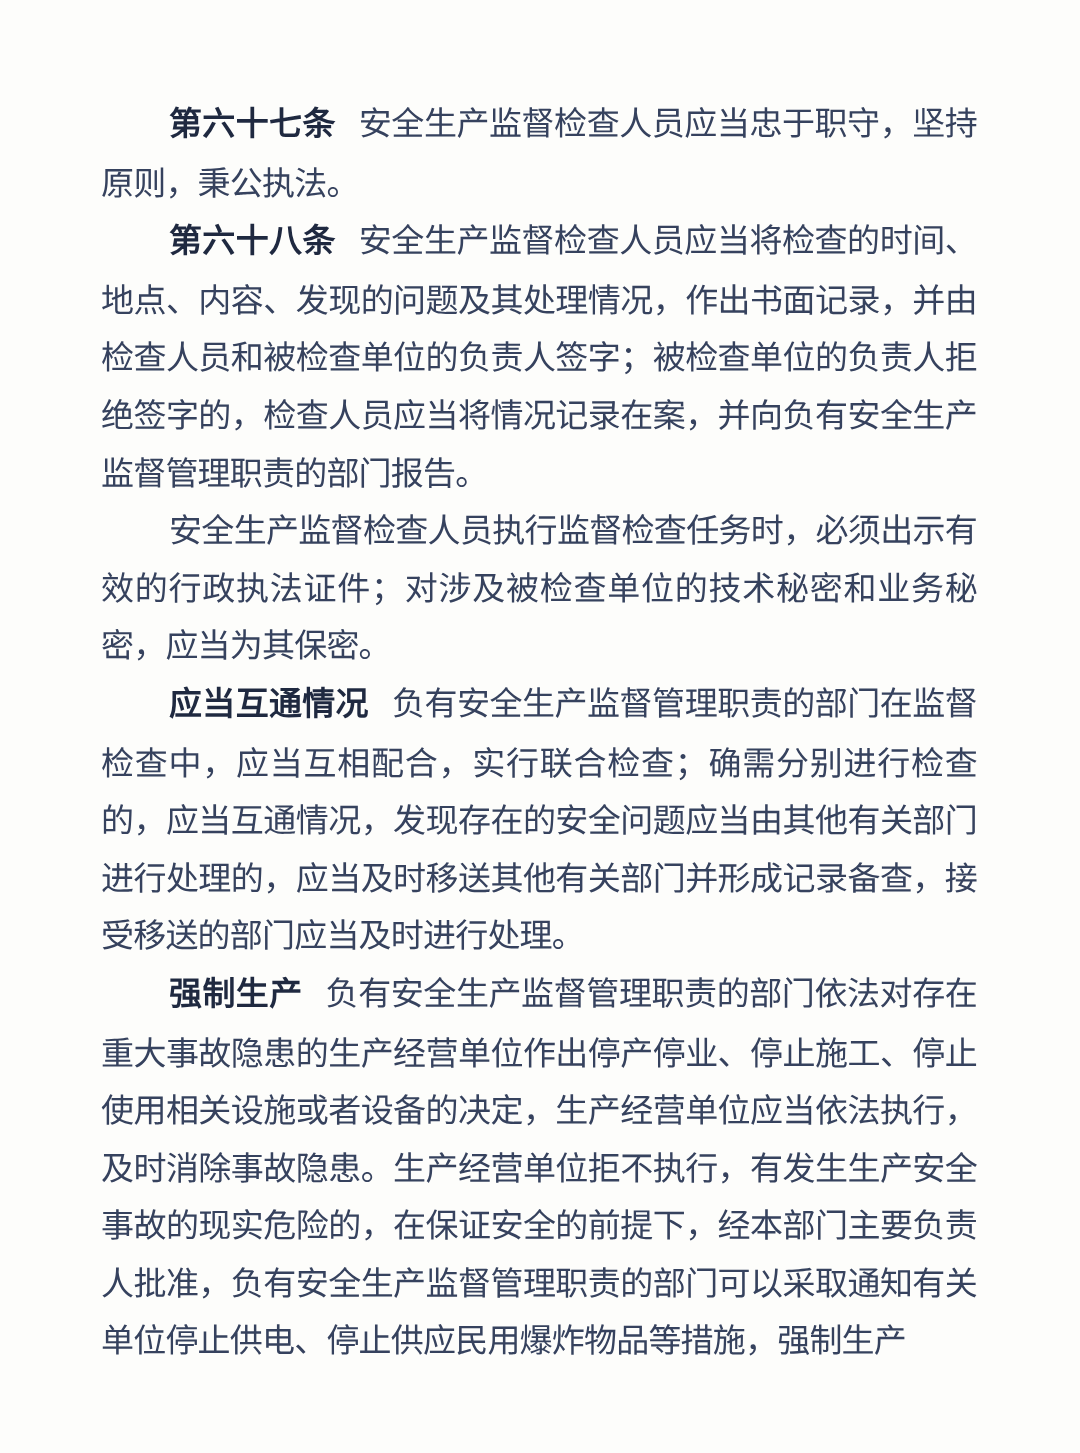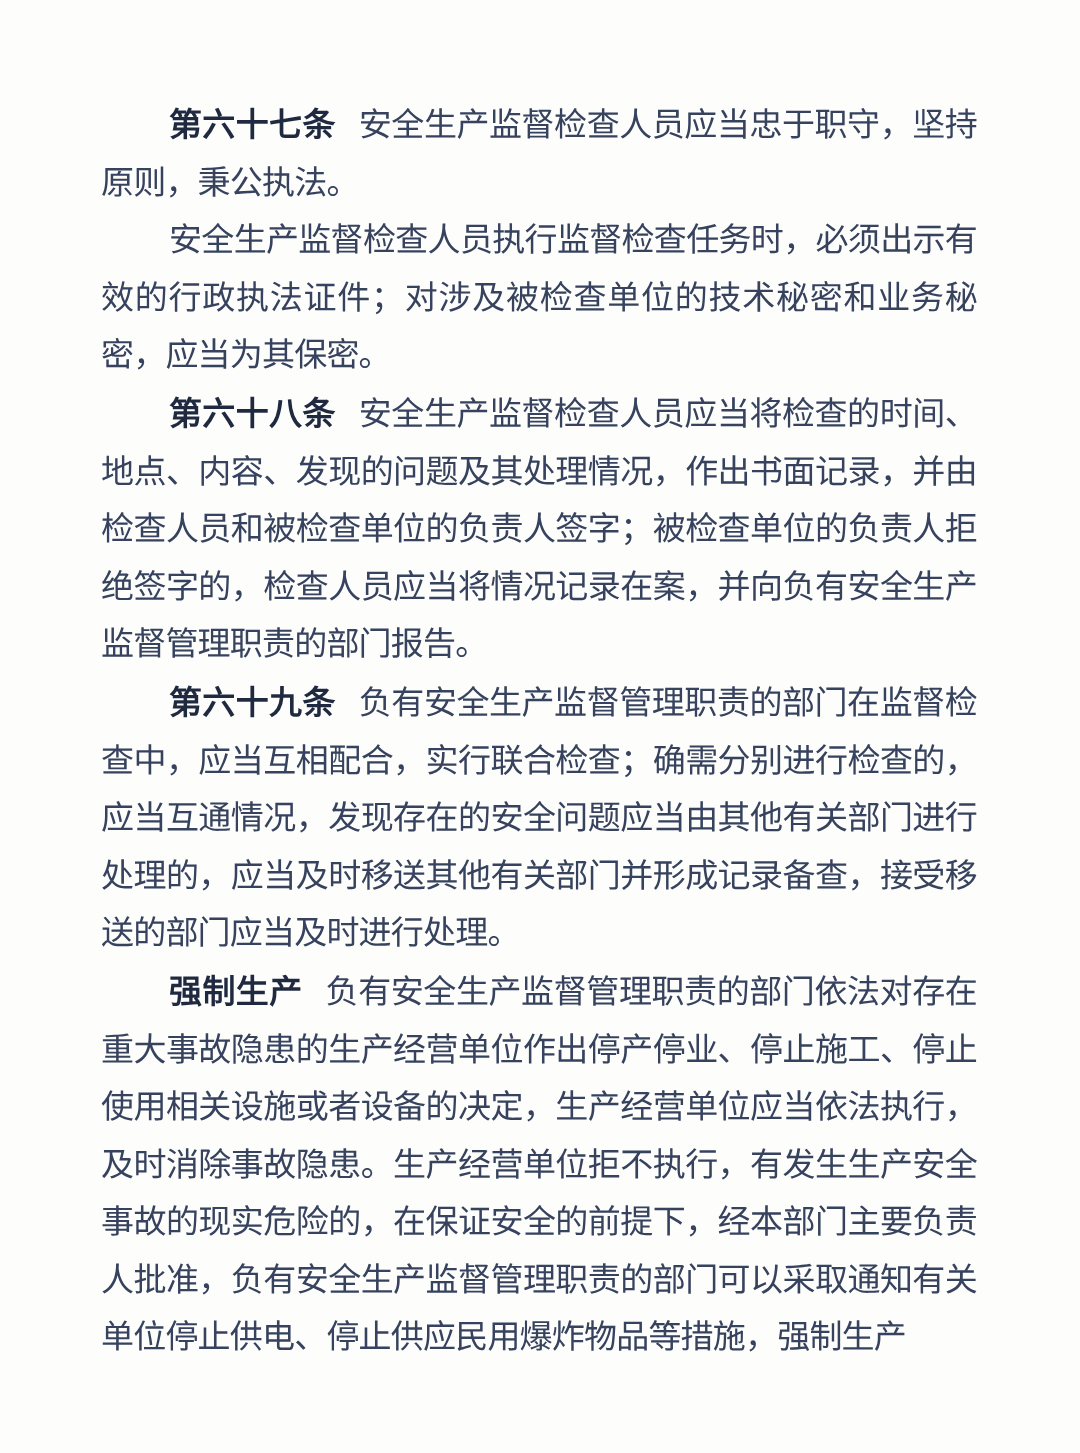--- a/index.html
+++ b/index.html
@@ -38,7 +38,7 @@
     text-indent: 68px;
   }
   .art-no {
-    font-family: Liberation Sans, sans-serif;
+    font-family: Liberation Mono, monospace;
     font-weight: 700;
     letter-spacing: 0;
     color: var(--artno-color, #1f2940);

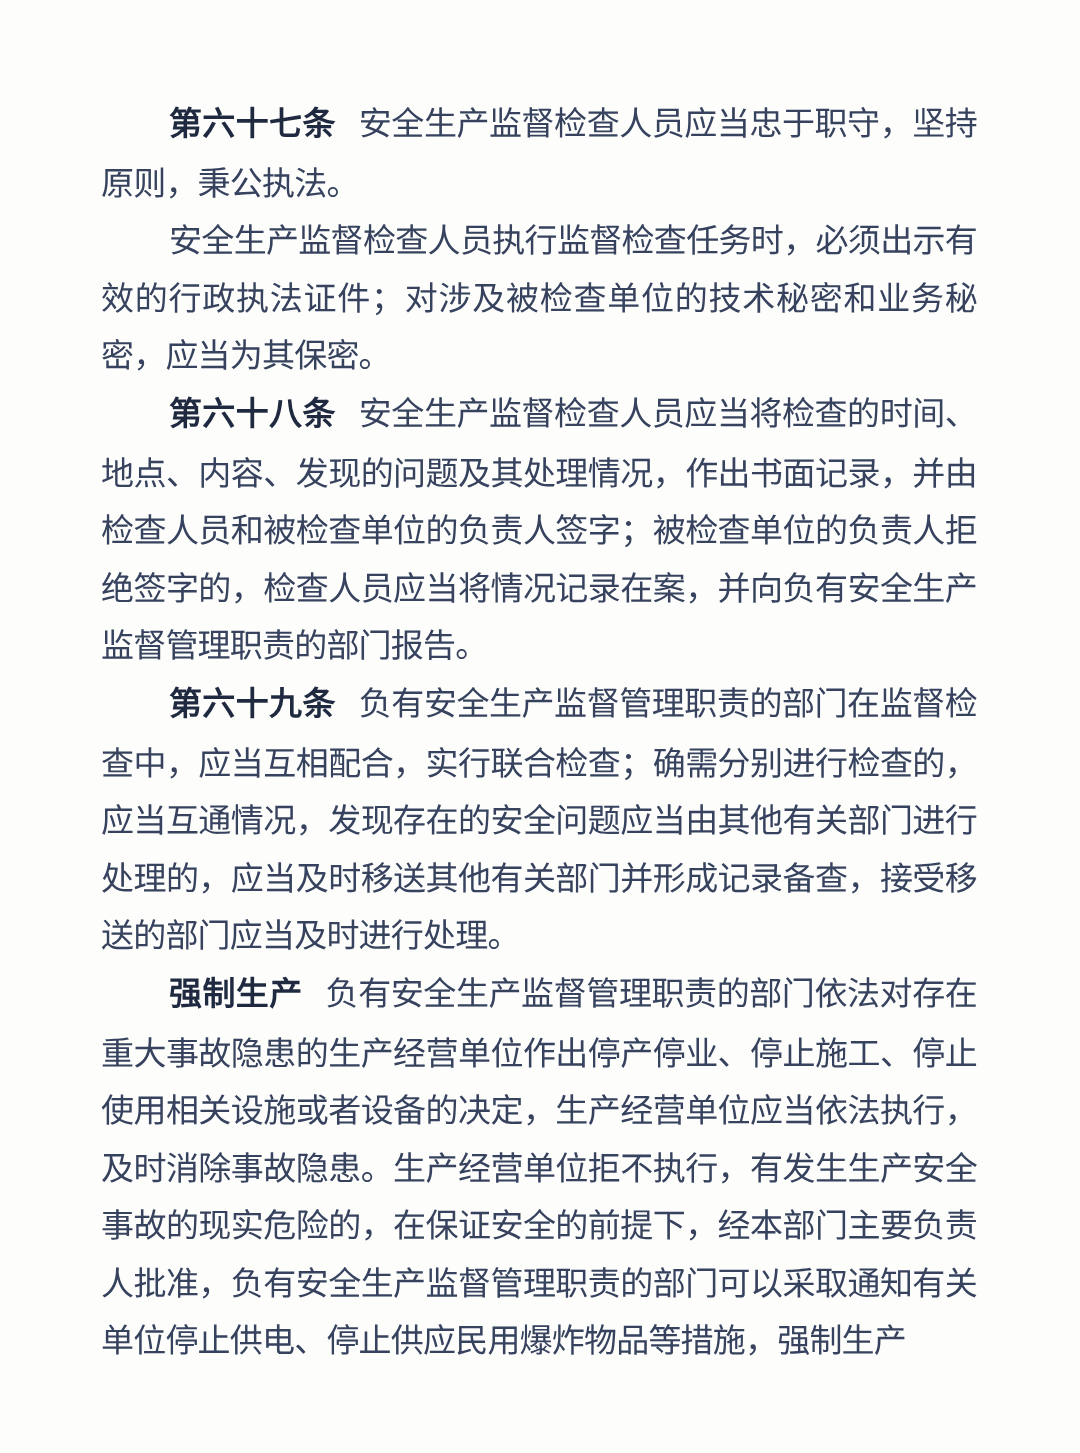--- a/index.html
+++ b/index.html
@@ -57,9 +57,9 @@
 
     <p class="para"><span class="art-no">第六十七条</span><span>安全生产监督检查人员应当忠于职守，坚持原则，秉公执法。</span></p>
 
+    <p class="para"><span class="art-no">第六十八条</span><span>安全生产监督检查人员应当将检查的时间、地点、内容、发现的问题及其处理情况，作出书面记录，并由检查人员和被检查单位的负责人签字；被检查单位的负责人拒绝签字的，检查人员应当将情况记录在案，并向负有安全生产监督管理职责的部门报告。</span></p>
+
     <p class="para"><span>安全生产监督检查人员执行监督检查任务时，必须出示有效的行政执法证件；对涉及被检查单位的技术秘密和业务秘密，应当为其保密。</span></p>
-
-    <p class="para"><span class="art-no">第六十八条</span><span>安全生产监督检查人员应当将检查的时间、地点、内容、发现的问题及其处理情况，作出书面记录，并由检查人员和被检查单位的负责人签字；被检查单位的负责人拒绝签字的，检查人员应当将情况记录在案，并向负有安全生产监督管理职责的部门报告。</span></p>
 
     <p class="para"><span class="art-no">第六十九条</span><span>负有安全生产监督管理职责的部门在监督检查中，应当互相配合，实行联合检查；确需分别进行检查的，应当互通情况，发现存在的安全问题应当由其他有关部门进行处理的，应当及时移送其他有关部门并形成记录备查，接受移送的部门应当及时进行处理。</span></p>
 

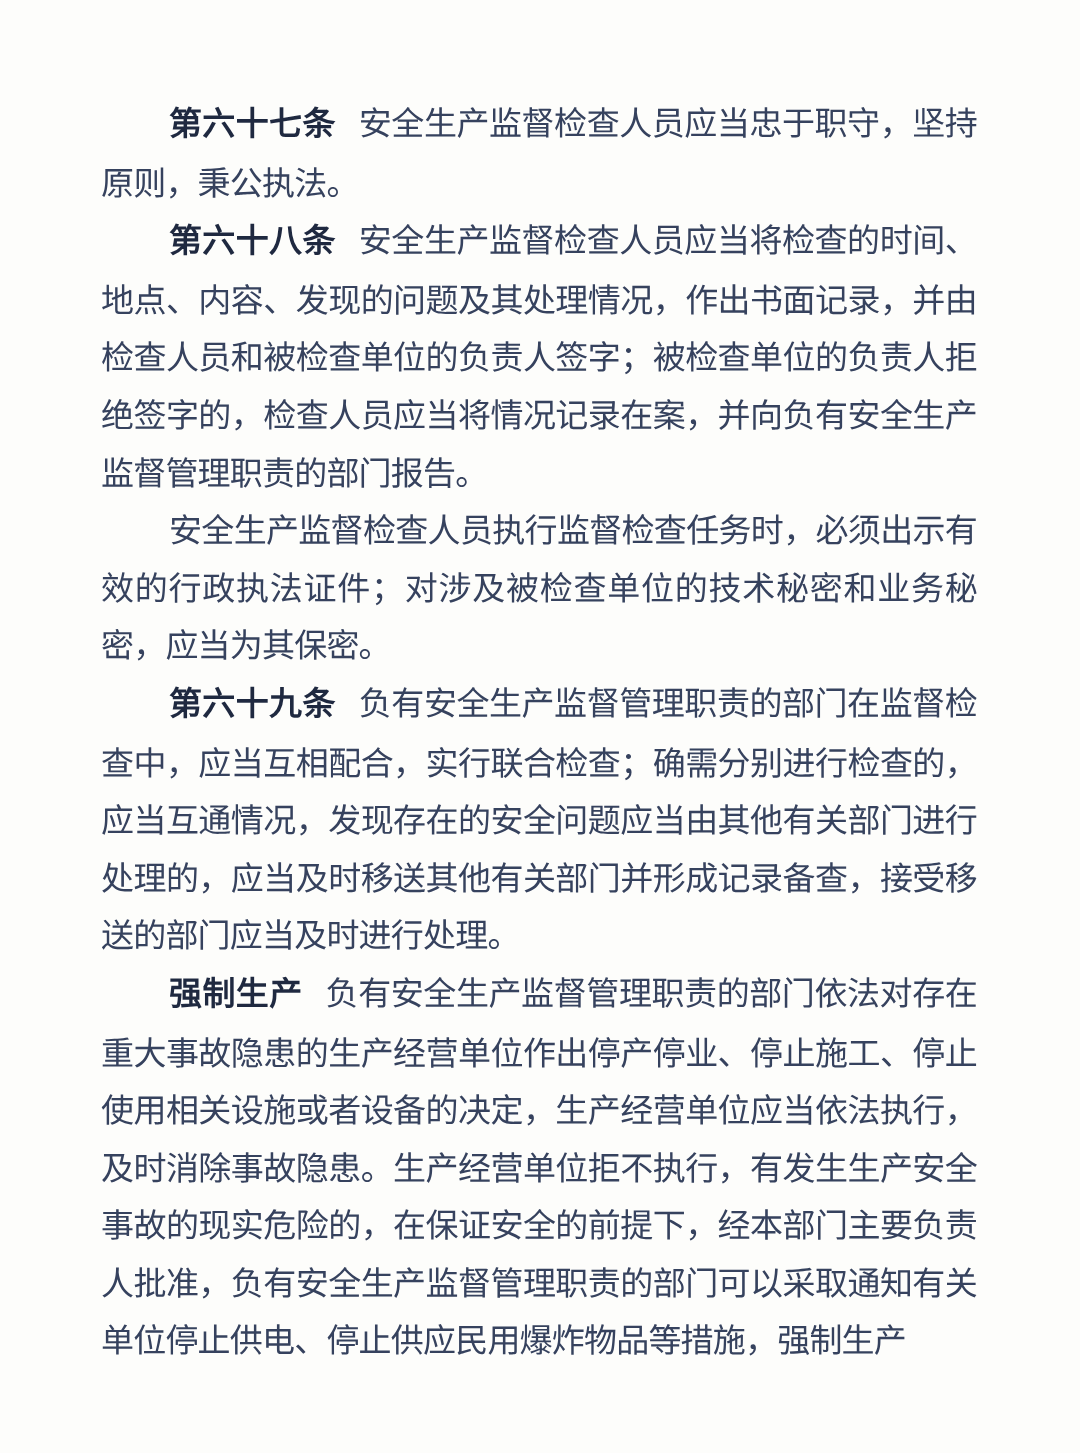--- a/index.html
+++ b/index.html
@@ -61,7 +61,7 @@
 
     <p class="para"><span>安全生产监督检查人员执行监督检查任务时，必须出示有效的行政执法证件；对涉及被检查单位的技术秘密和业务秘密，应当为其保密。</span></p>
 
-    <p class="para"><span class="art-no">第六十九条</span><span>负有安全生产监督管理职责的部门在监督检查中，应当互相配合，实行联合检查；确需分别进行检查的，应当互通情况，发现存在的安全问题应当由其他有关部门进行处理的，应当及时移送其他有关部门并形成记录备查，接受移送的部门应当及时进行处理。</span></p>
+    <p class="para"><span class="art-no">应当互通情况</span><span>负有安全生产监督管理职责的部门在监督检查中，应当互相配合，实行联合检查；确需分别进行检查的，应当互通情况，发现存在的安全问题应当由其他有关部门进行处理的，应当及时移送其他有关部门并形成记录备查，接受移送的部门应当及时进行处理。</span></p>
 
     <p class="para"><span class="art-no">强制生产</span><span>负有安全生产监督管理职责的部门依法对存在重大事故隐患的生产经营单位作出停产停业、停止施工、停止使用相关设施或者设备的决定，生产经营单位应当依法执行，及时消除事故隐患。生产经营单位拒不执行，有发生生产安全事故的现实危险的，在保证安全的前提下，经本部门主要负责人批准，负有安全生产监督管理职责的部门可以采取通知有关单位停止供电、停止供应民用爆炸物品等措施，强制生产</span></p>
 

